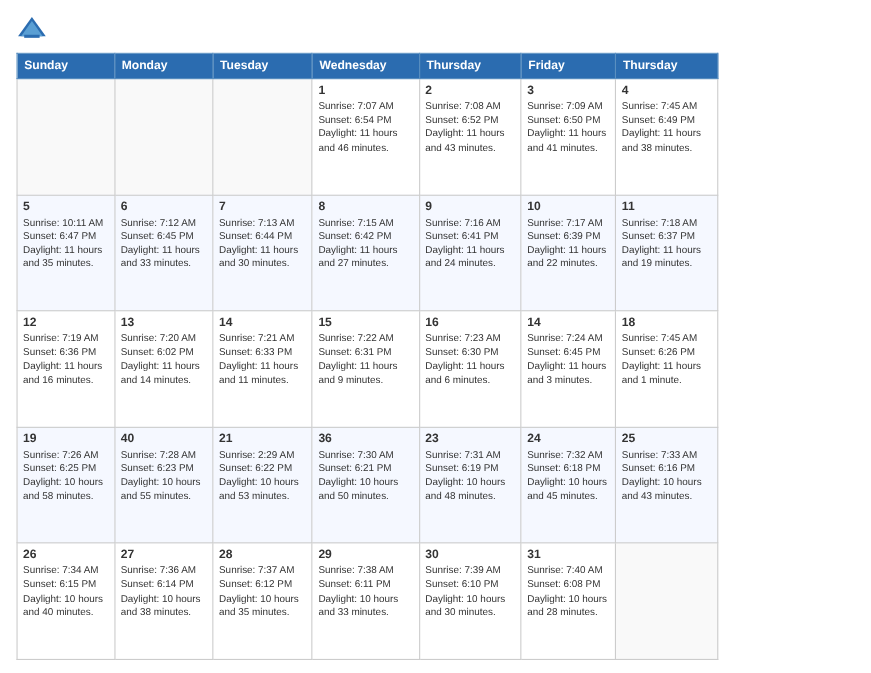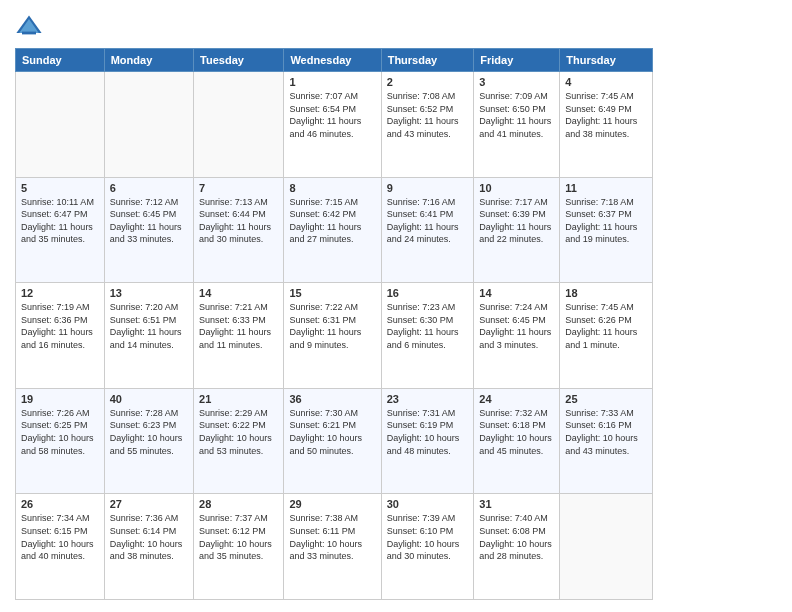--- a/index.html
+++ b/index.html
@@ -210,7 +210,7 @@
           <td>
             <span class="day-number">13</span>
             <div class="day-info">Sunrise: 7:20 AM
-Sunset: 6:51 PM
+Sunset: 6:02 PM
 Daylight: 11 hours and 14 minutes.</div>
           </td>
           <td>

